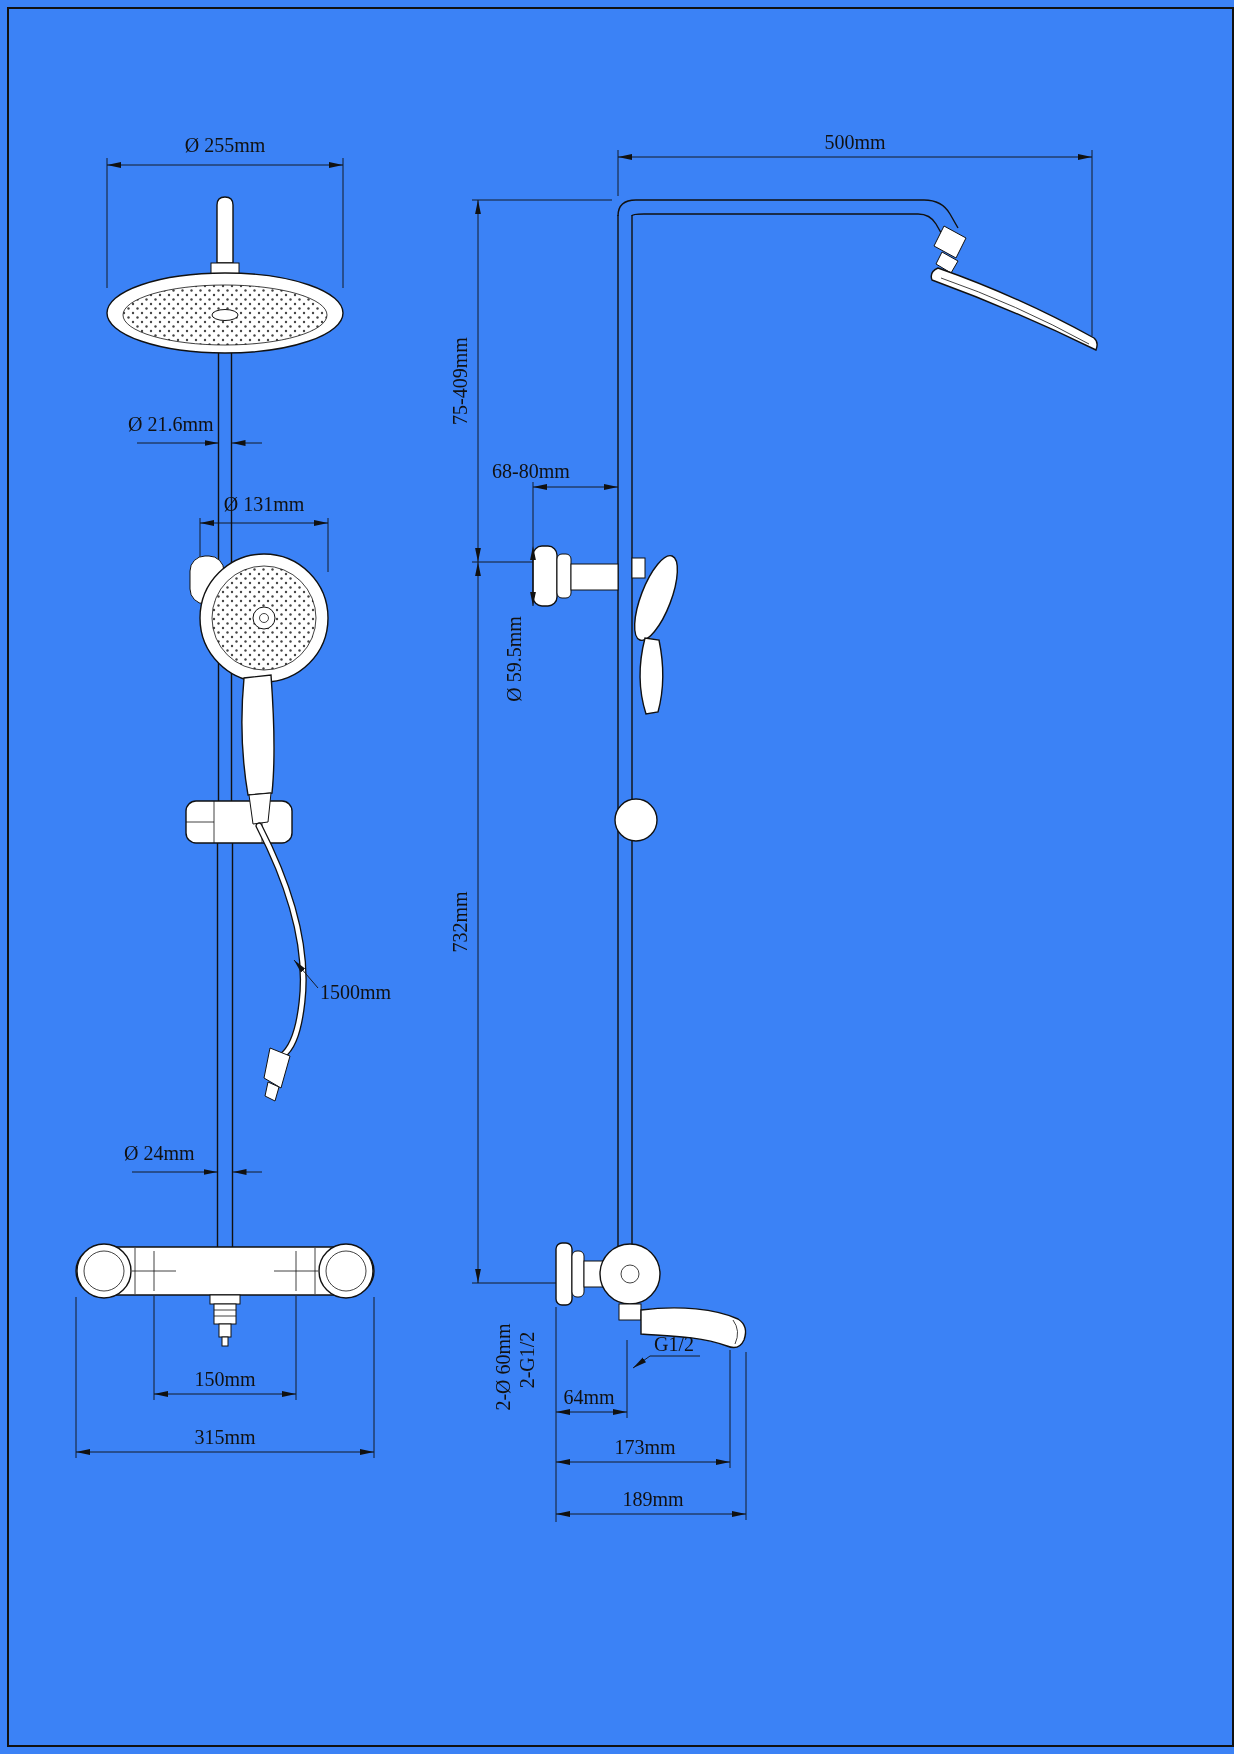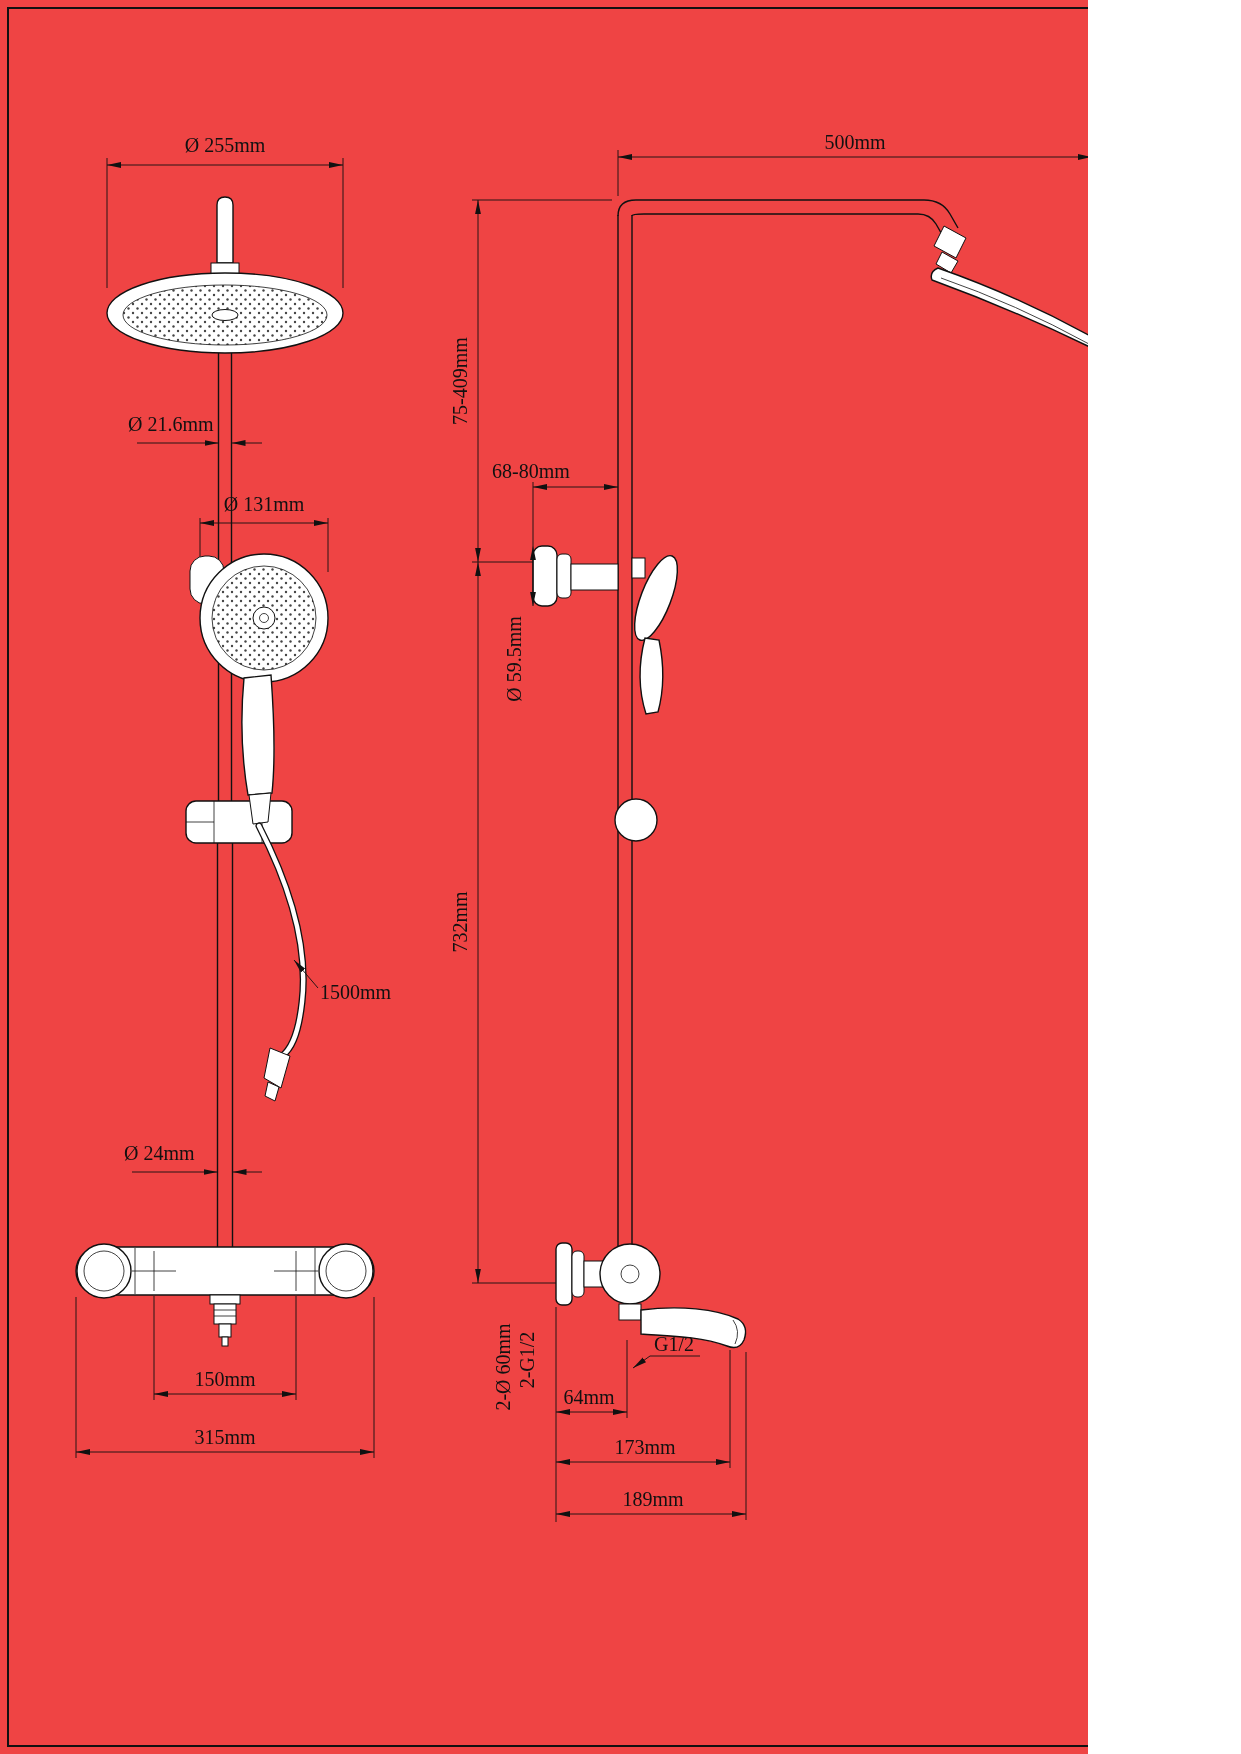--- a/index.html
+++ b/index.html
@@ -3,7 +3,7 @@
 <meta charset="utf-8">
 <style>
   html,body{margin:0;padding:0;background:#ffffff;}
-  .sheet{width:1088px;height:1754px;position:relative;background:#ef4444;overflow:hidden;}
+  .sheet{width:1234px;height:1754px;position:relative;background:#3b82f6;overflow:hidden;}
   svg{display:block;}
   text{font-family:"Liberation Serif","DejaVu Serif",serif;fill:#111;}
   .dim-label{font-size:20px;}

